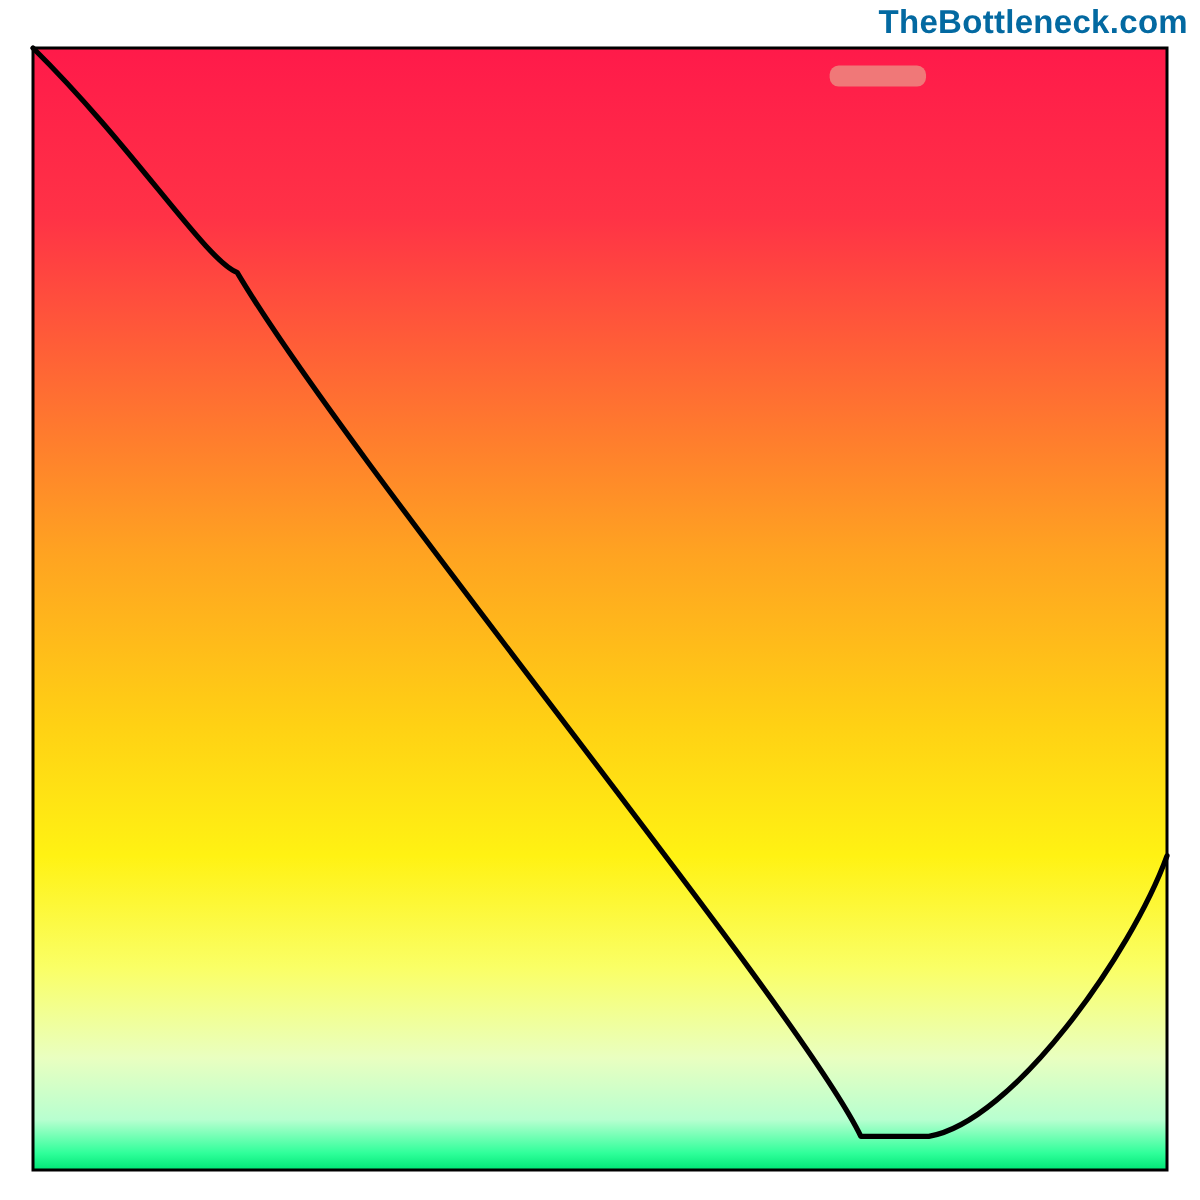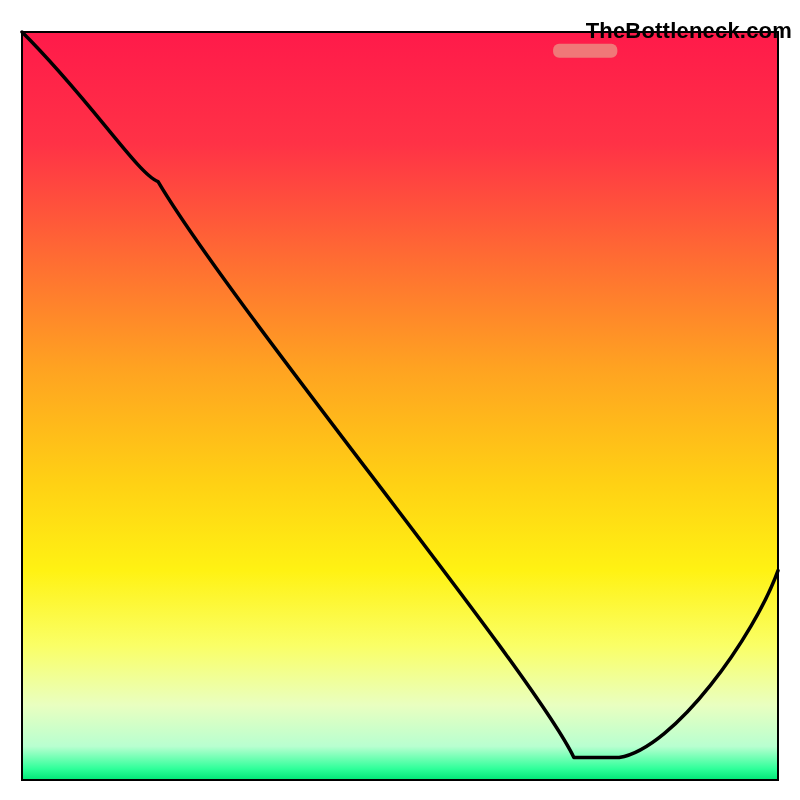--- a/index.html
+++ b/index.html
@@ -22,10 +22,9 @@
     right: 8px;
     font-size: 22px;
     font-weight: 600;
-    color: #000000;
+    color: #0369a1;
     letter-spacing: 0.2px;
     z-index: 5;
-    margin-top: 16px;
   }
   svg {
     position: absolute;

